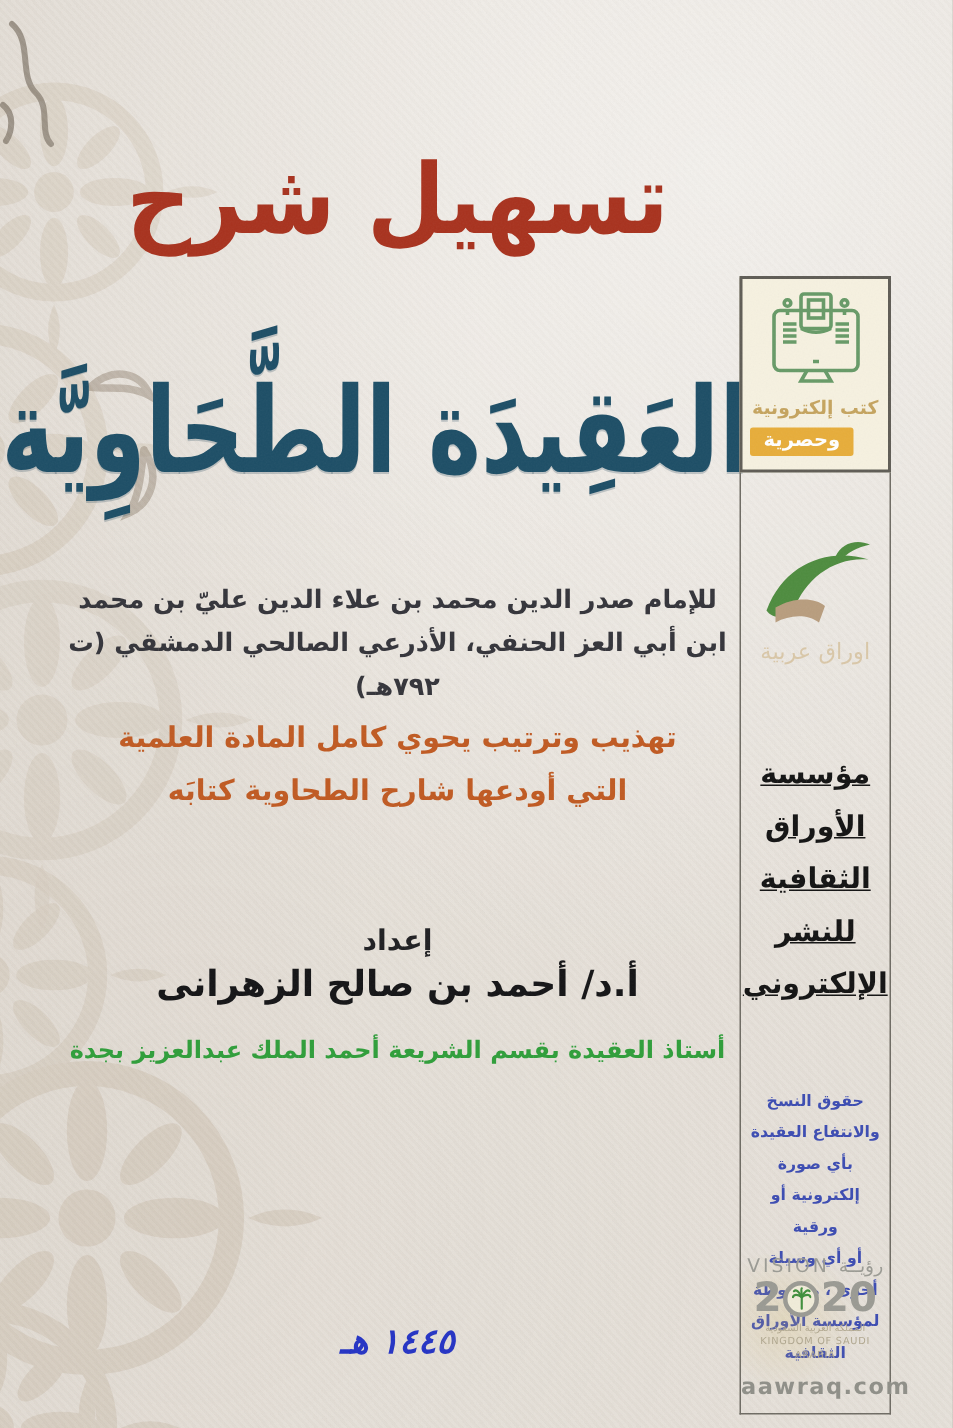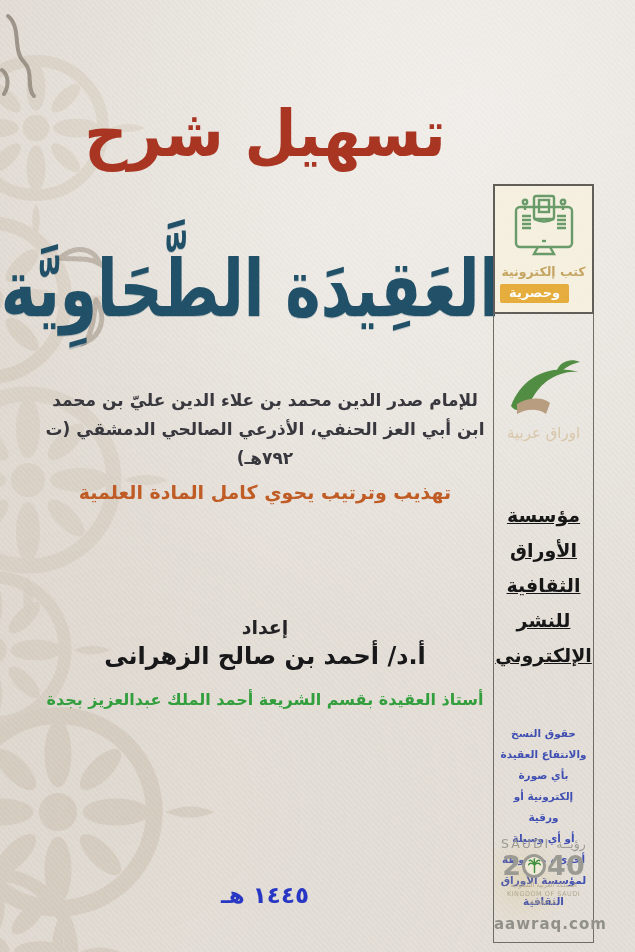--- a/index.html
+++ b/index.html
@@ -114,6 +114,7 @@
 
   <div class="abs subtitle-block">
     <div>تهذيب وترتيب يحوي كامل المادة العلمية</div>
+    <div>التي أودعها شارح الطحاوية كتابَه</div>
   </div>
 
   <div class="abs i3dad">إعداد</div>

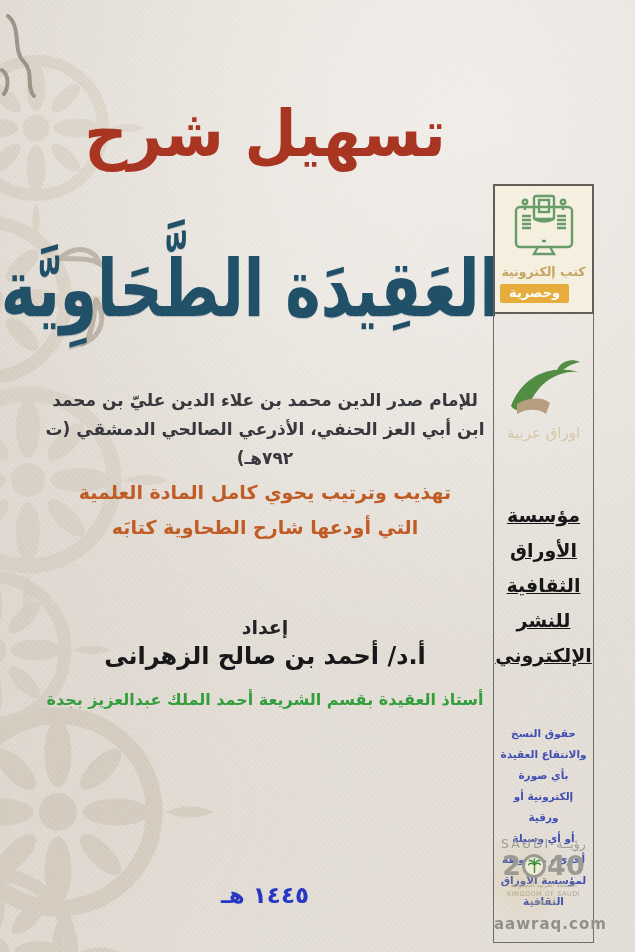--- a/index.html
+++ b/index.html
@@ -175,7 +175,7 @@
 
     <div class="vision">
       <div class="vision-row">
-        <span>SAUDI</span>
+        <span>VISION</span>
         <span>رؤيــة</span>
       </div>
       <div class="vision-year">

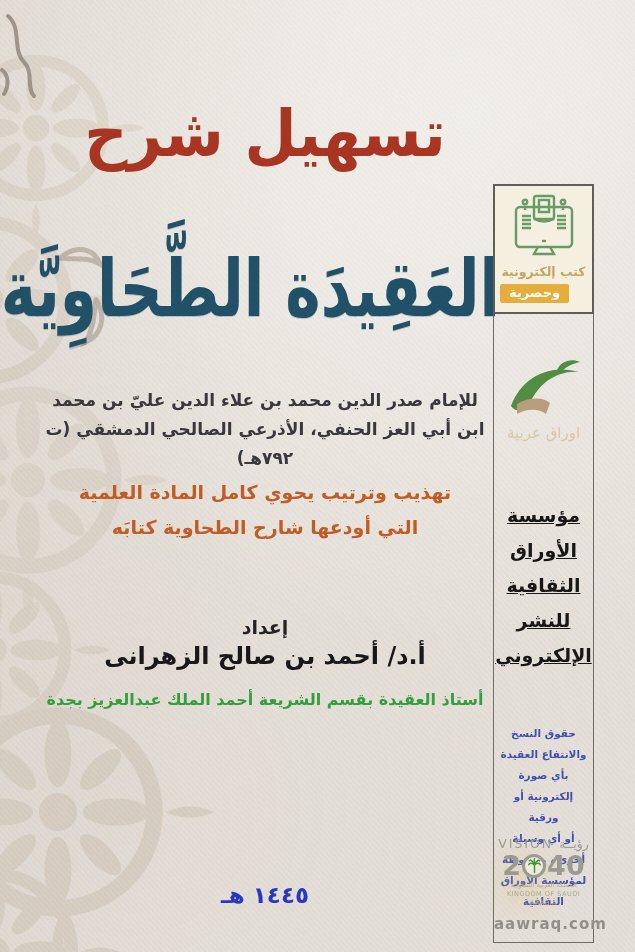--- a/index.html
+++ b/index.html
@@ -190,7 +190,7 @@
             <path d="M10,10 C10,4 9,2 10,1"></path>
           </svg>
         </span>
-        <span>40</span>
+        <span>20</span>
       </div>
       <div class="kingdom">
         <div>المملكة العربية السعودية</div>

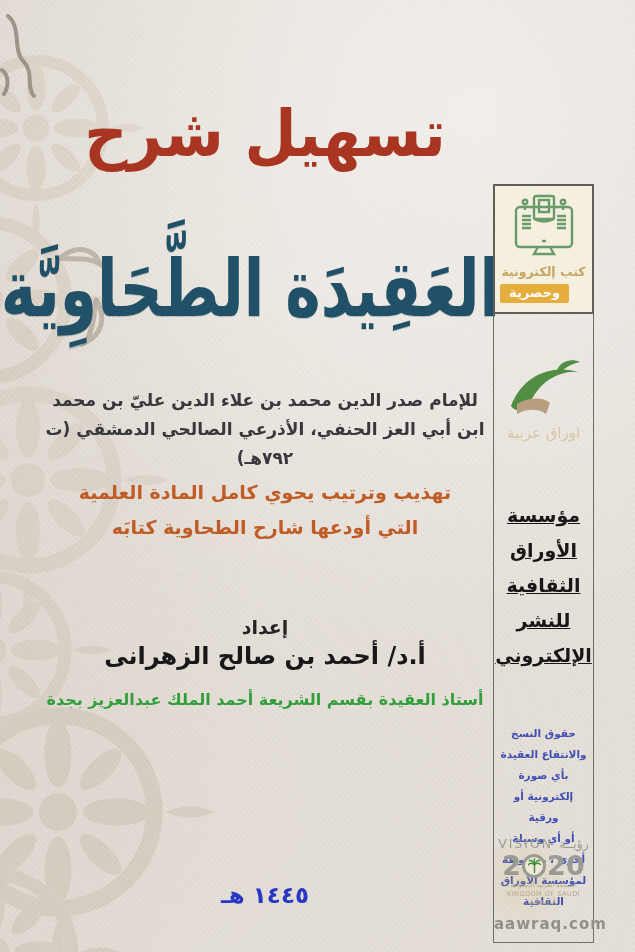--- a/index.html
+++ b/index.html
@@ -32,7 +32,7 @@
   .i3dad{top:616px; font-size:19px; font-weight:bold; color:#1f1f22;}
   .preparer{top:642px; font-size:24px; font-weight:bold; color:#141416;}
   .preparer-title{top:690px; font-size:16px; font-weight:bold; color:#2f9e3a;}
-  .dates{top:876px; font-size:23px; font-weight:bold; color:#2433c4; line-height:38px;}
+  .dates{top:876px; font-size:23px; font-weight:bold; color:#2433c4; line-height:38px;font-style:italic;}
 
   .sidebar{
     position:absolute; left:493px; top:165px; width:101px; height:758px; z-index:2;

